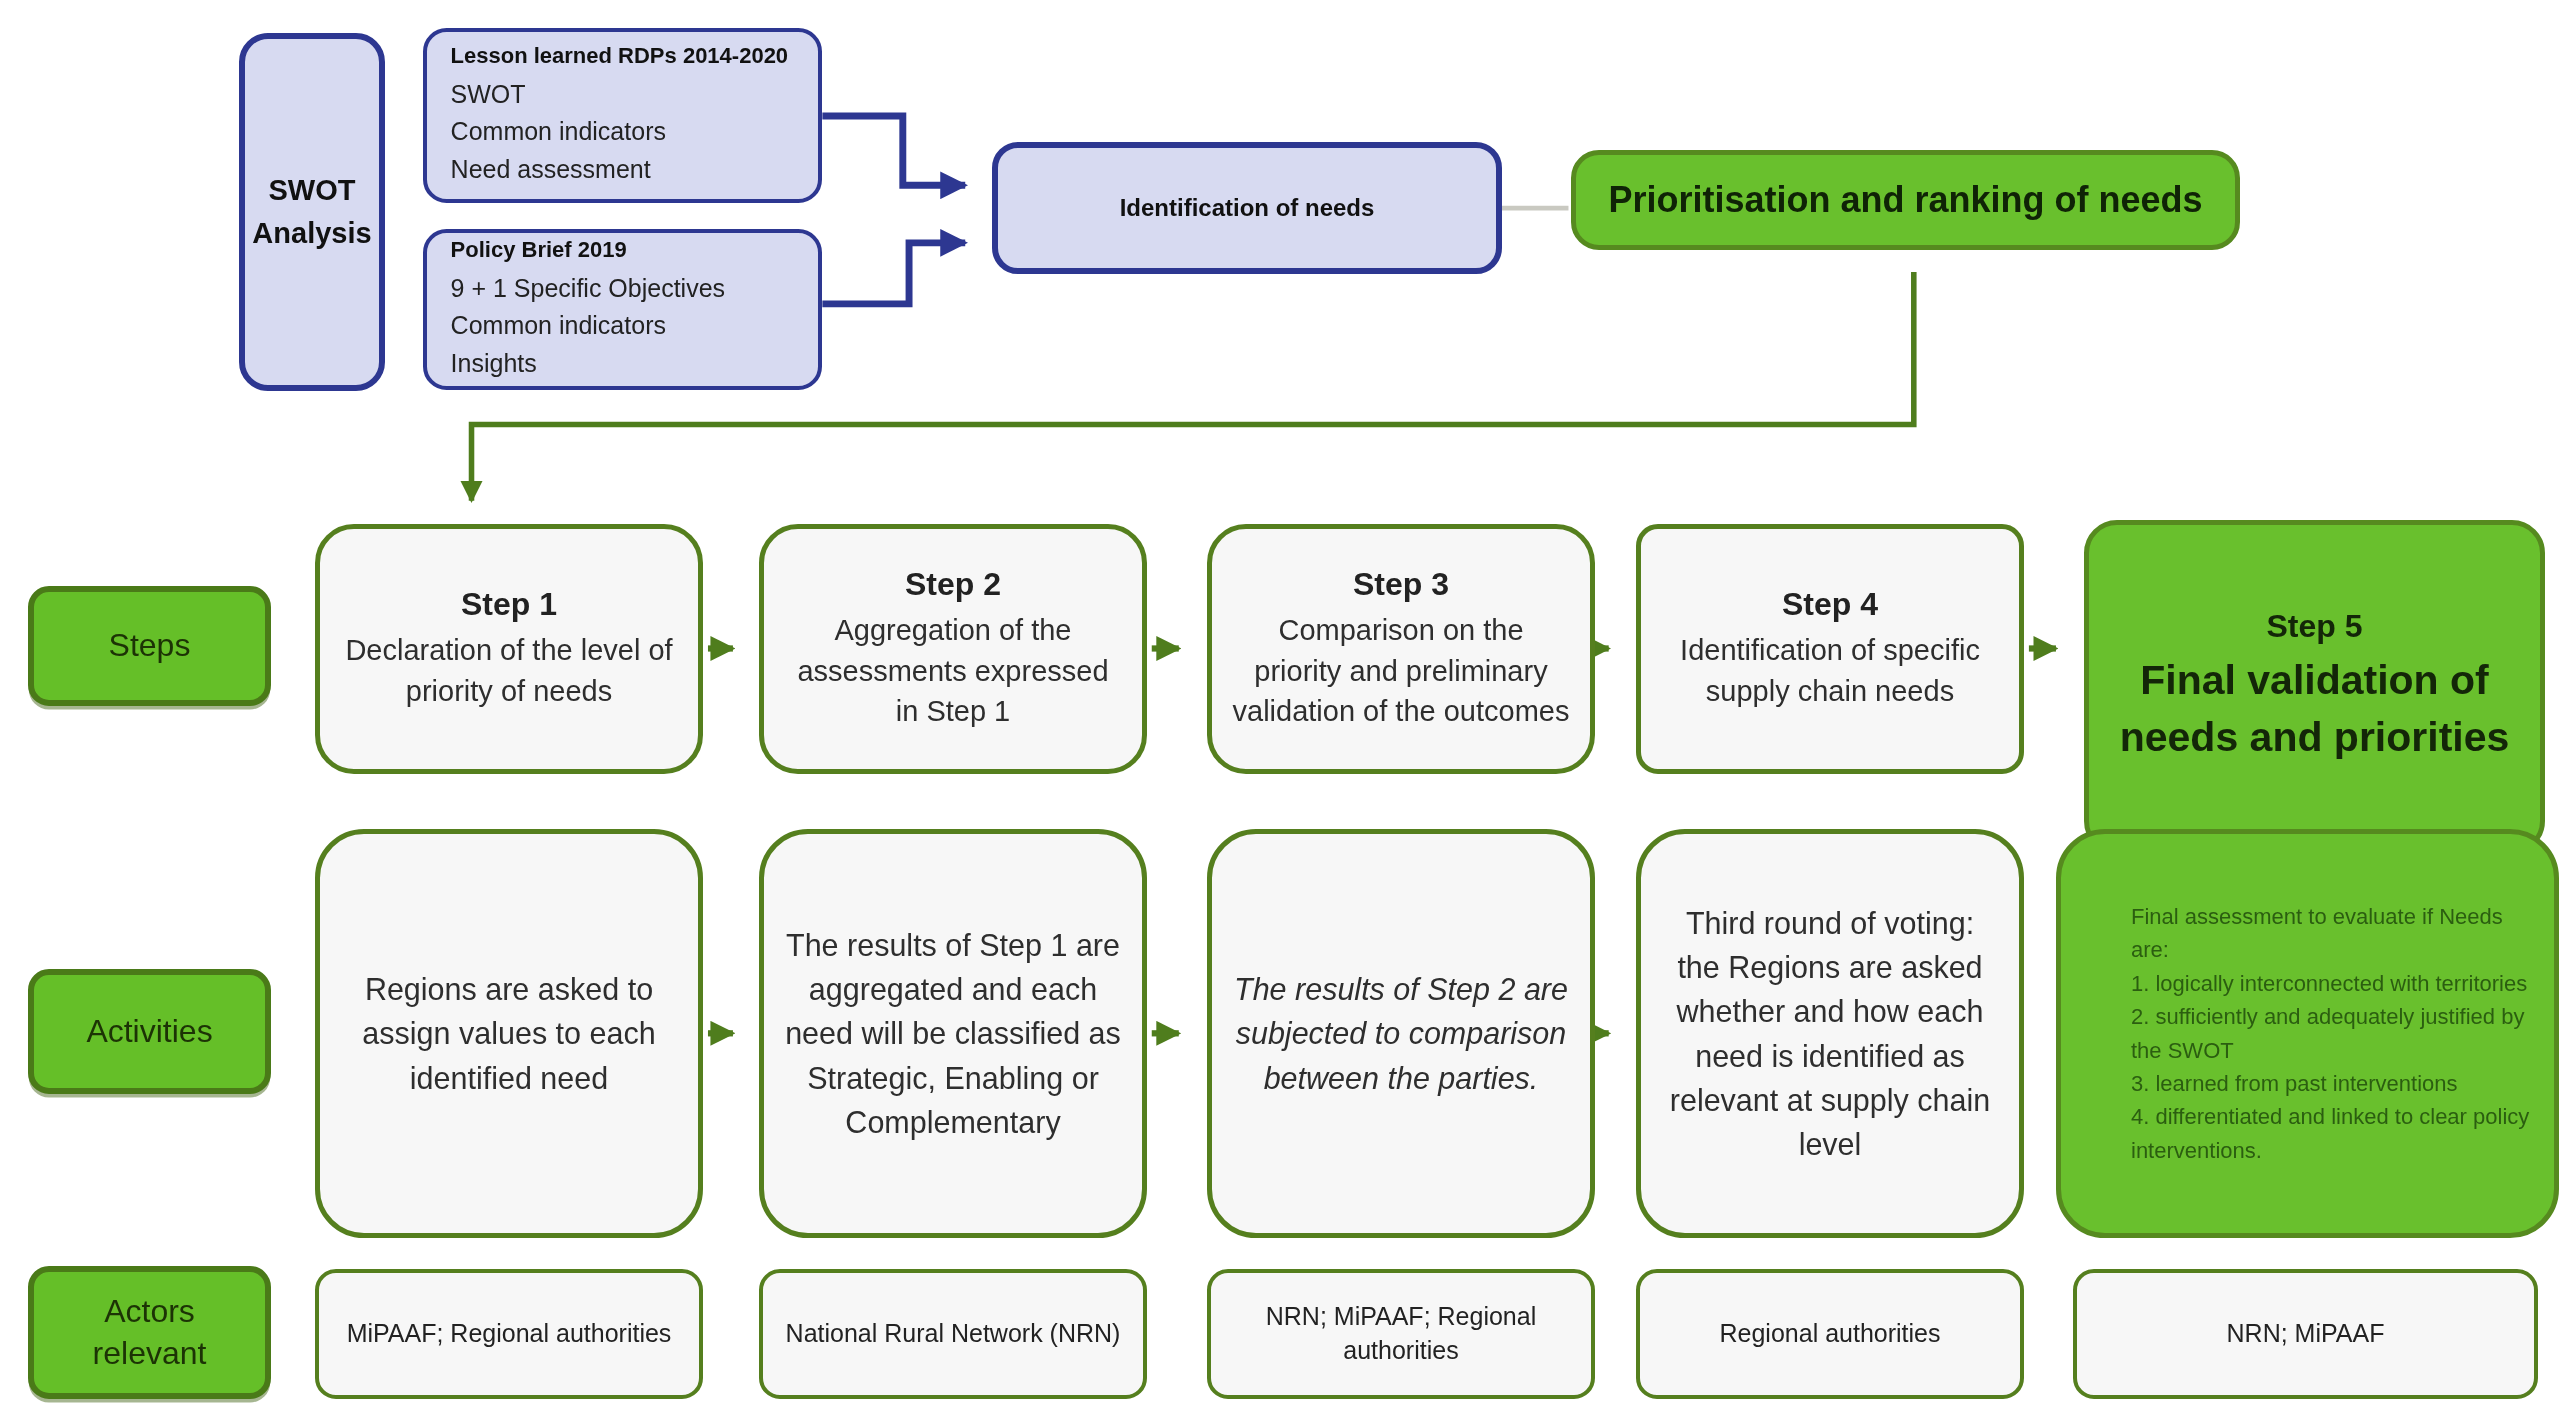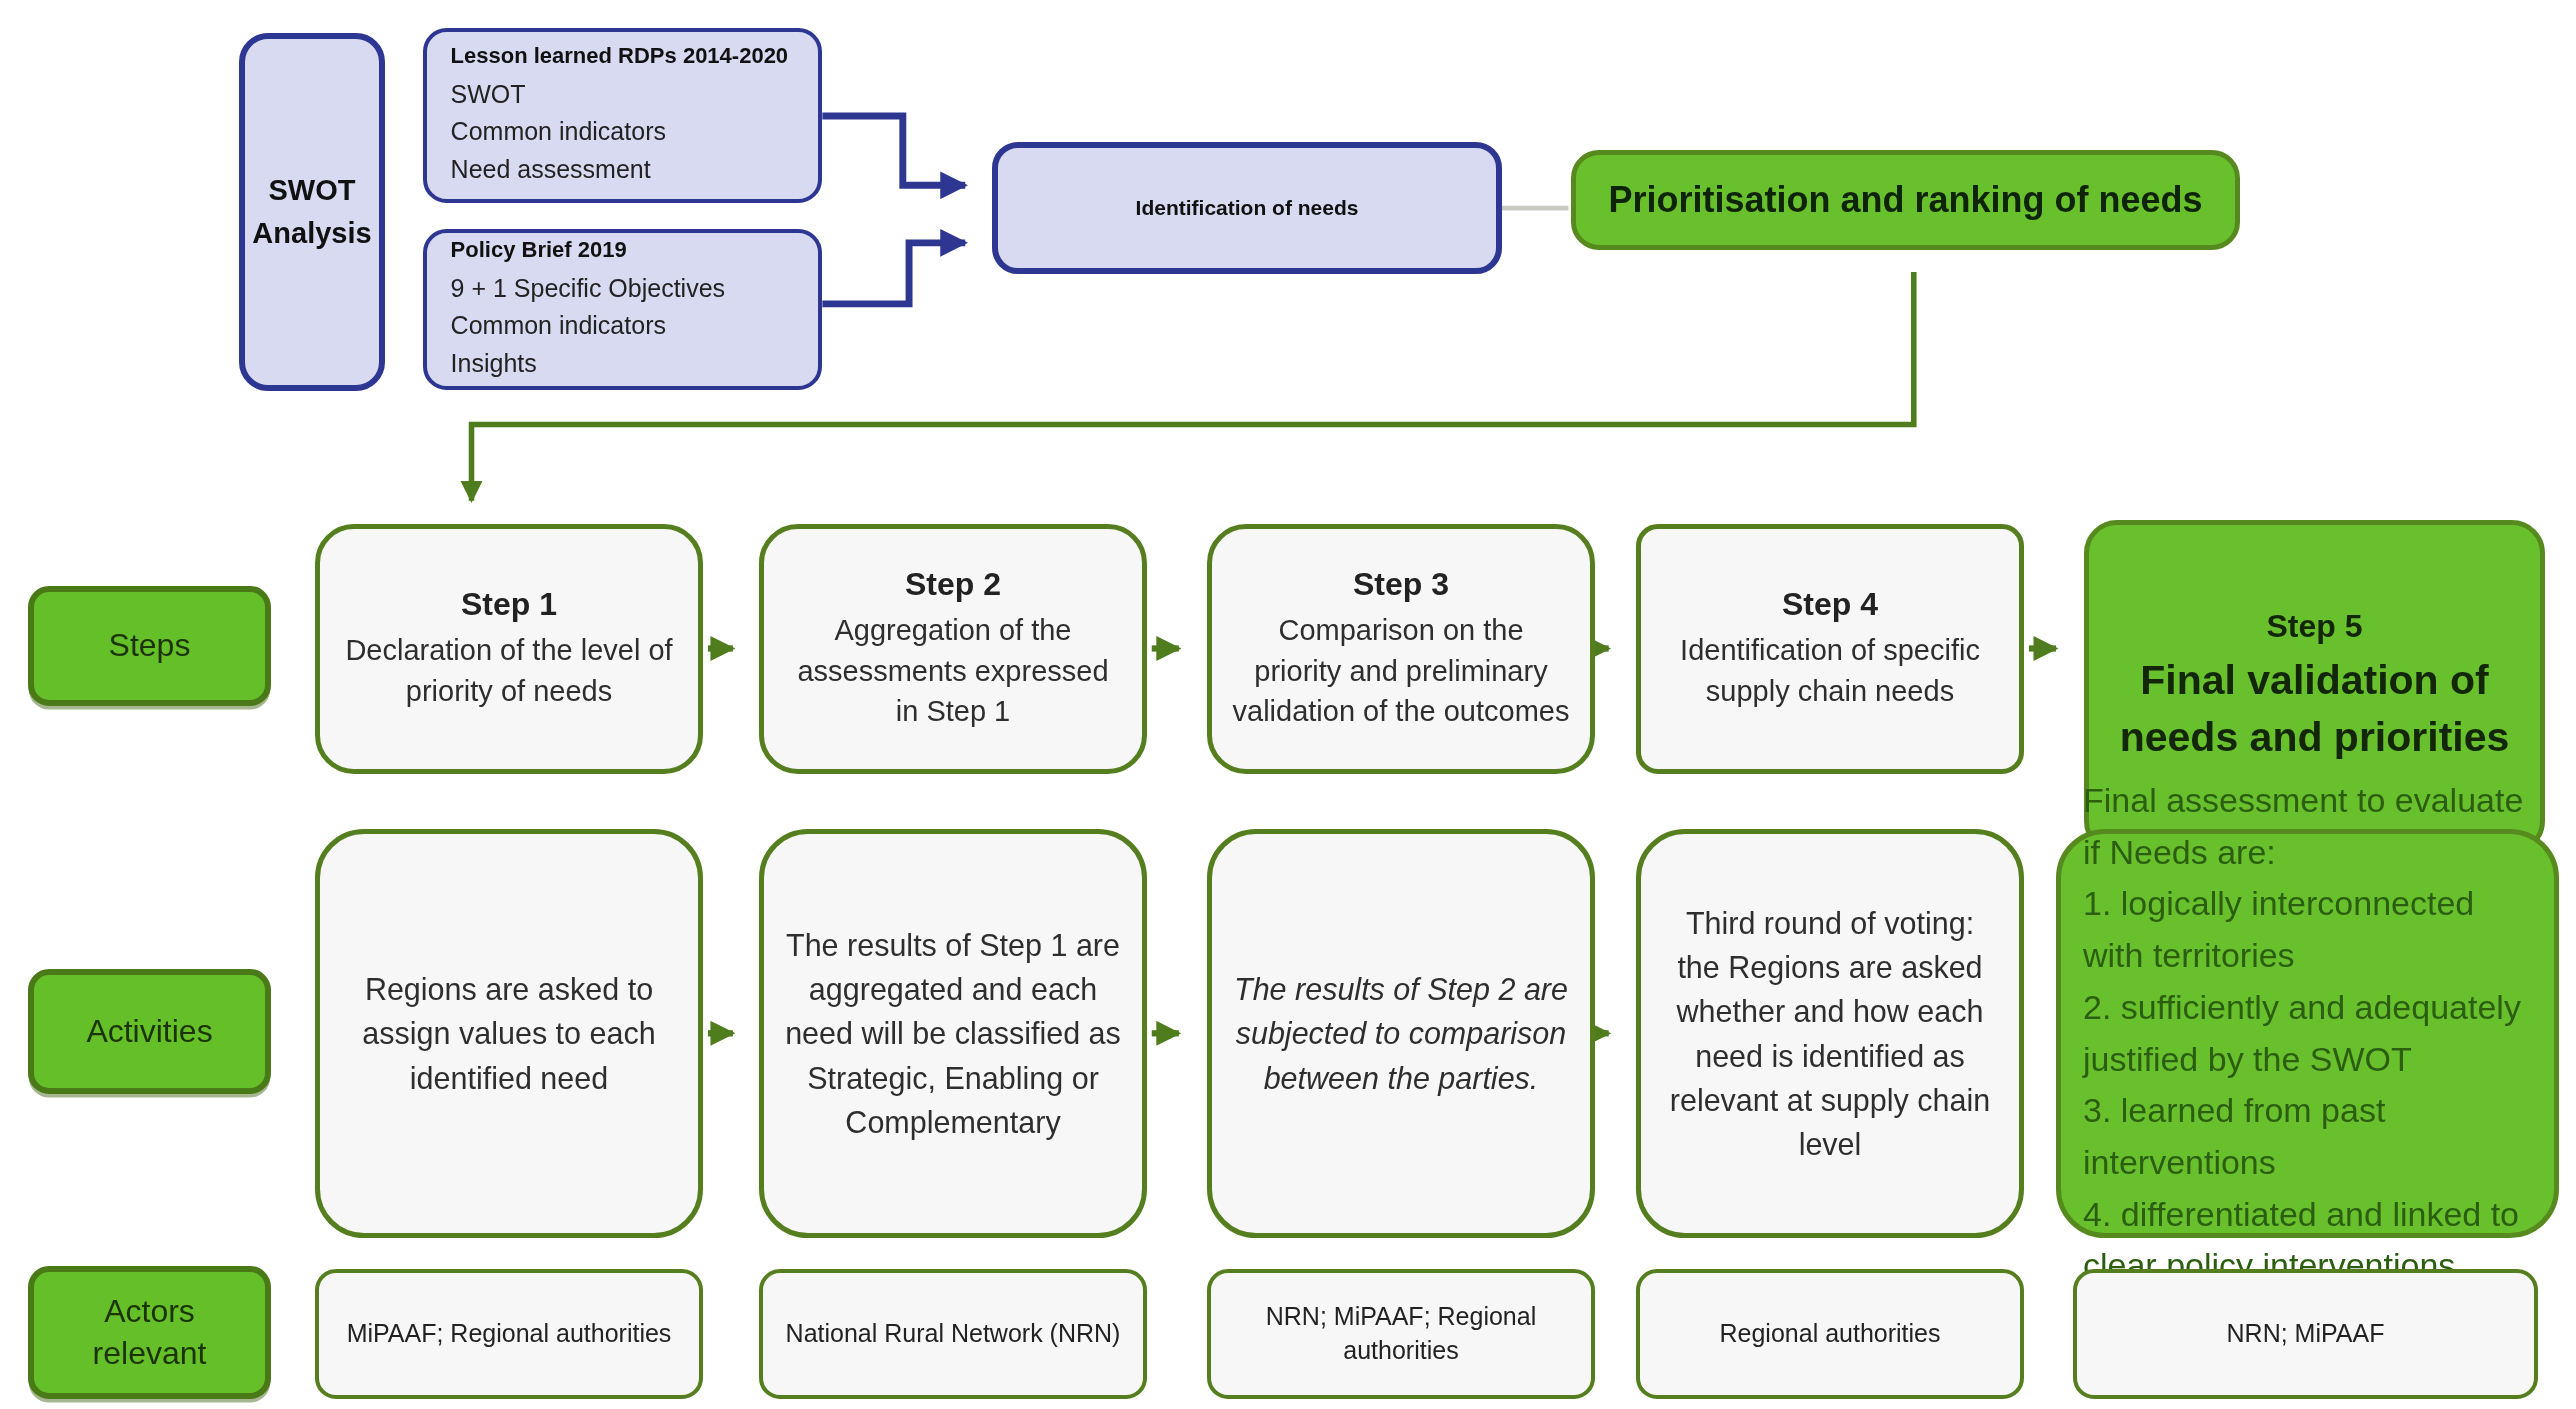--- a/index.html
+++ b/index.html
@@ -30,7 +30,7 @@
   .boxtitle{font-weight:bold;font-size:22px;color:#111;margin-bottom:7px;}
   .boxlines{font-size:25px;color:#222;line-height:1.5;}
   .swot-label{font-weight:bold;font-size:29px;line-height:1.5;color:#111;}
-  .ident-label{font-weight:bold;font-size:21px;color:#111;}
+  .ident-label{font-weight:bold;font-size:24px;color:#111;}
   .prior-label{font-weight:bold;font-size:36px;color:#0f2306;padding:0 28px;}
   .step-title{font-weight:bold;font-size:32px;color:#222;margin-bottom:7px;}
   .step-body{font-size:29px;color:#2e2e2e;line-height:1.4;padding:0 19.4px;}

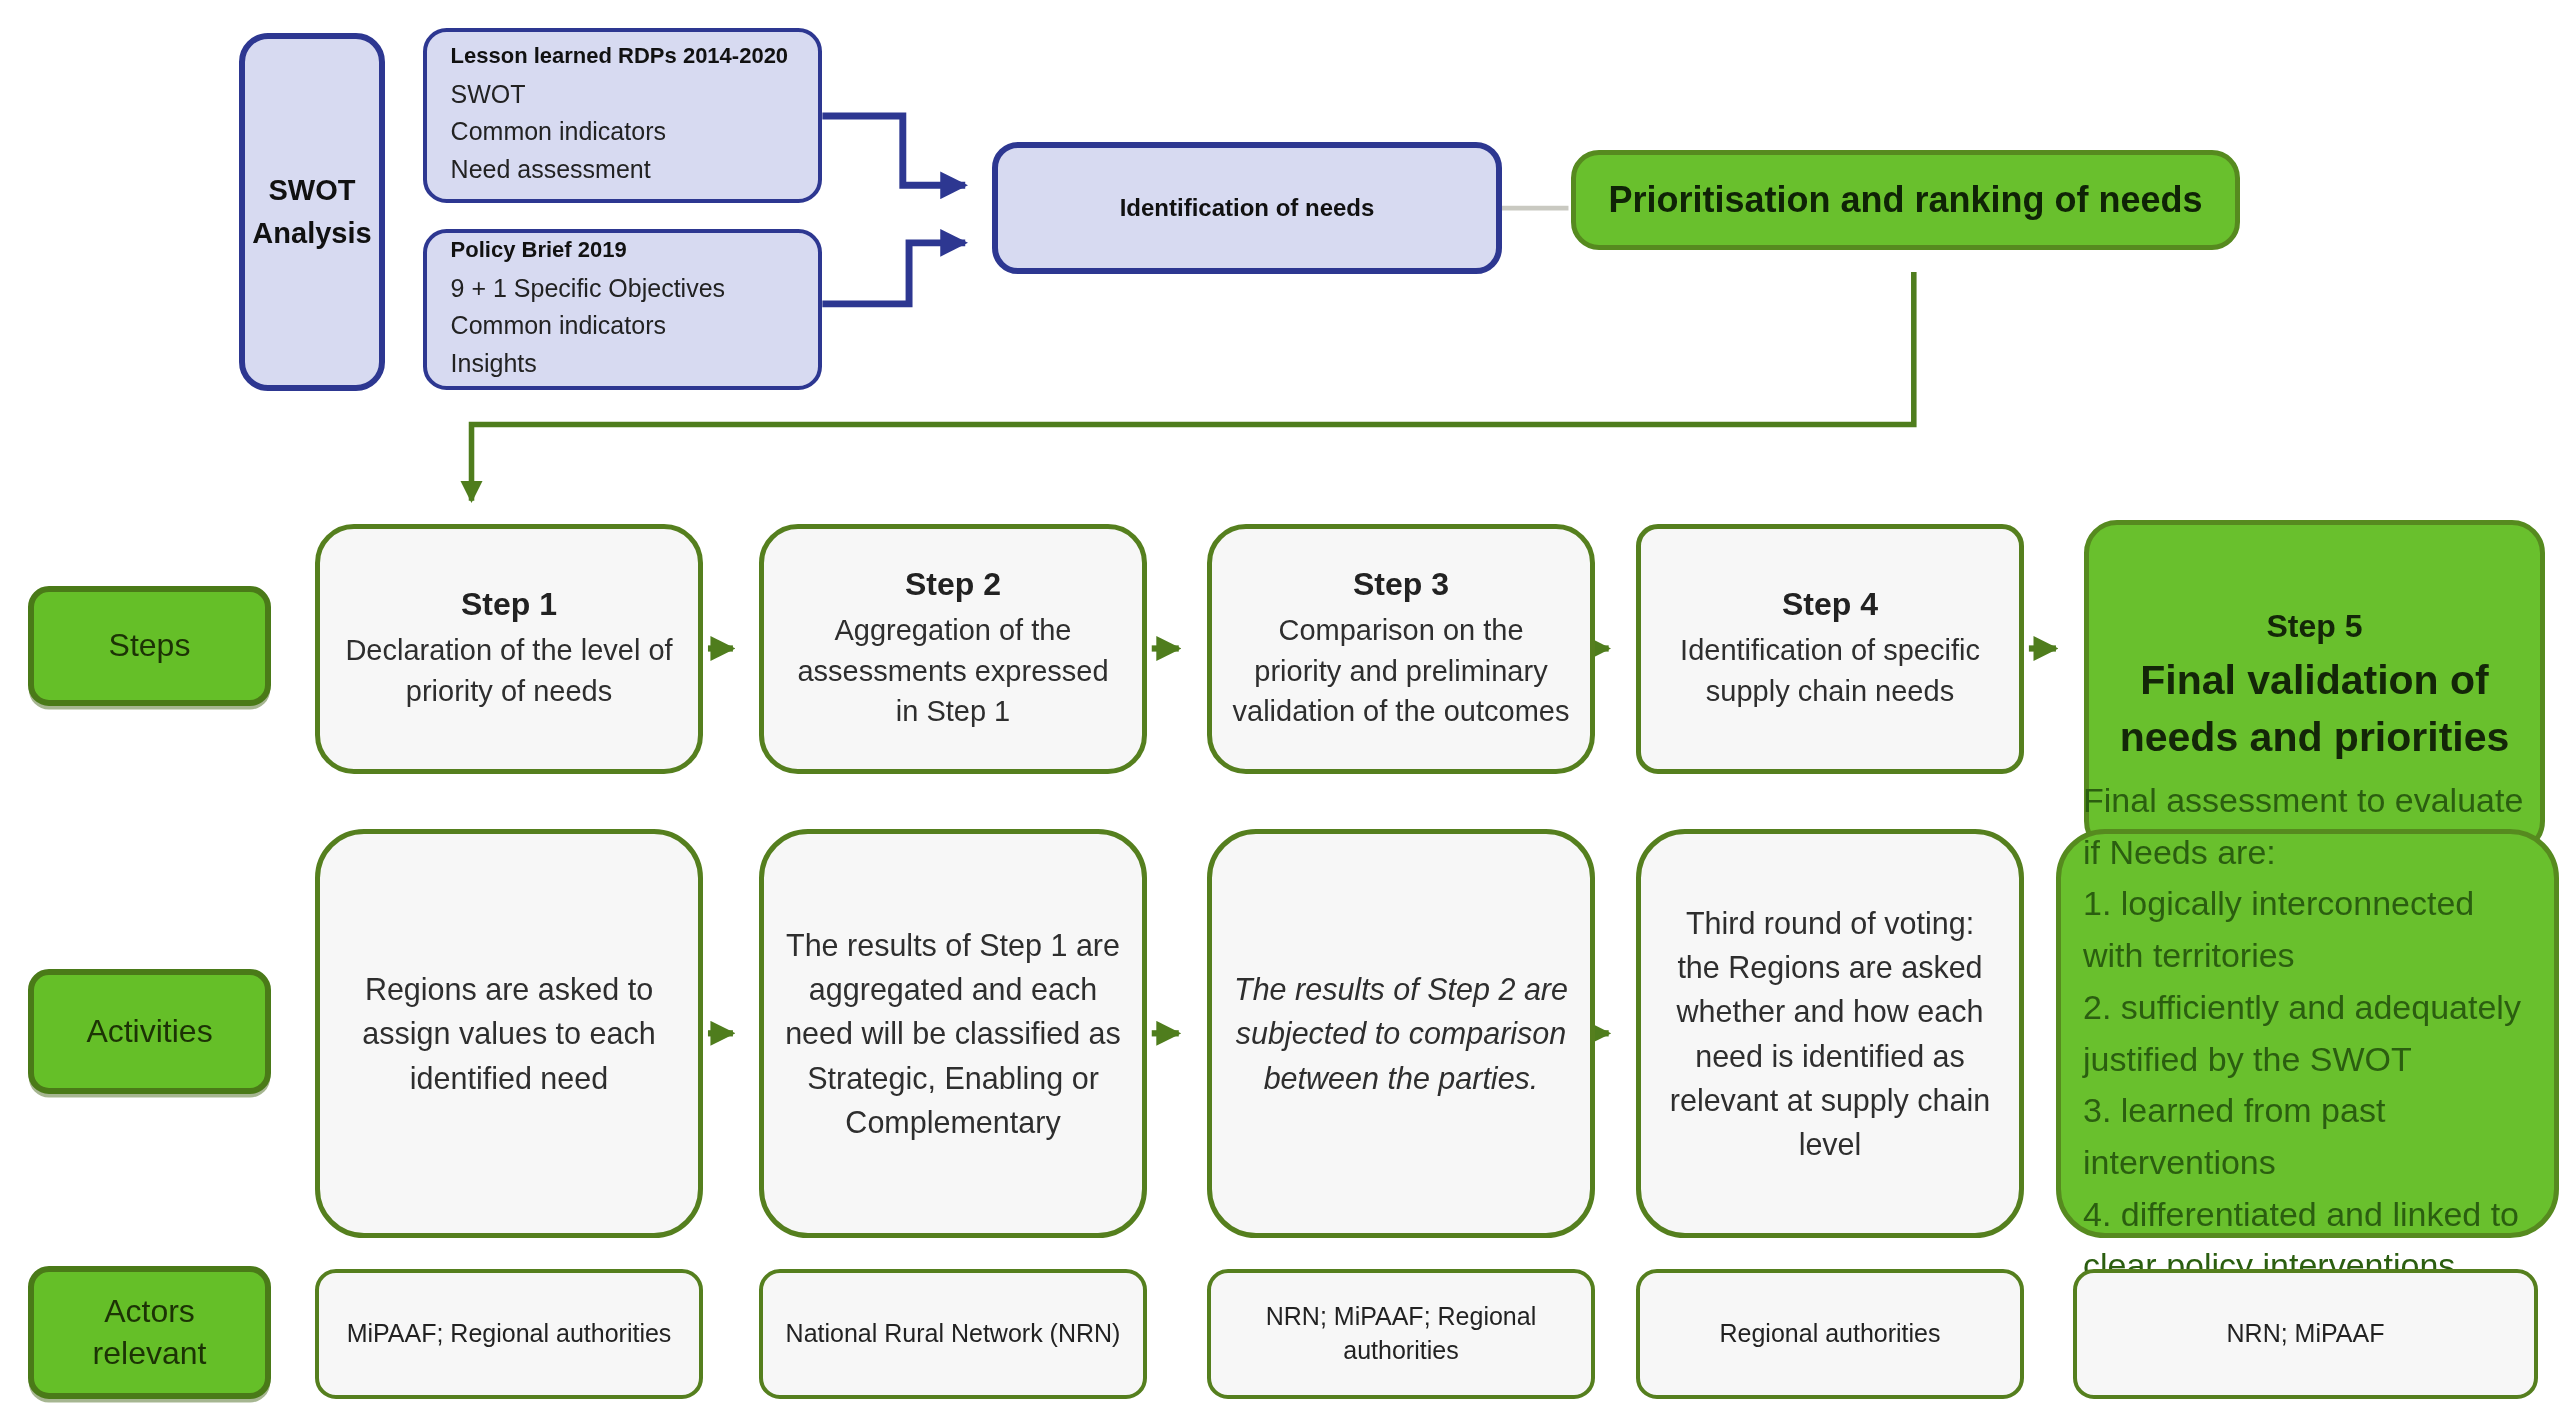--- a/index.html
+++ b/index.html
@@ -37,7 +37,7 @@
   .step5 .step-title,.step5 .step-body{color:#132608;}
   .step5 .step-body{font-weight:bold;font-size:41px;}
   .act-body{font-size:30.5px;color:#2e2e2e;line-height:1.45;padding:0 21px;}
-  .act5-body{font-size:34px;color:#2b5e10;line-height:1.52;padding:16.6px 22px;text-align:left;}
+  .act5-body{font-size:22px;color:#2b5e10;line-height:1.52;padding:16.6px 22px;text-align:left;margin-left:48px;}
   .actor-body{font-size:25px;color:#222;line-height:1.35;padding:0 18px;}
   #connectors{position:absolute;left:0;top:0;z-index:1;}
 </style>

